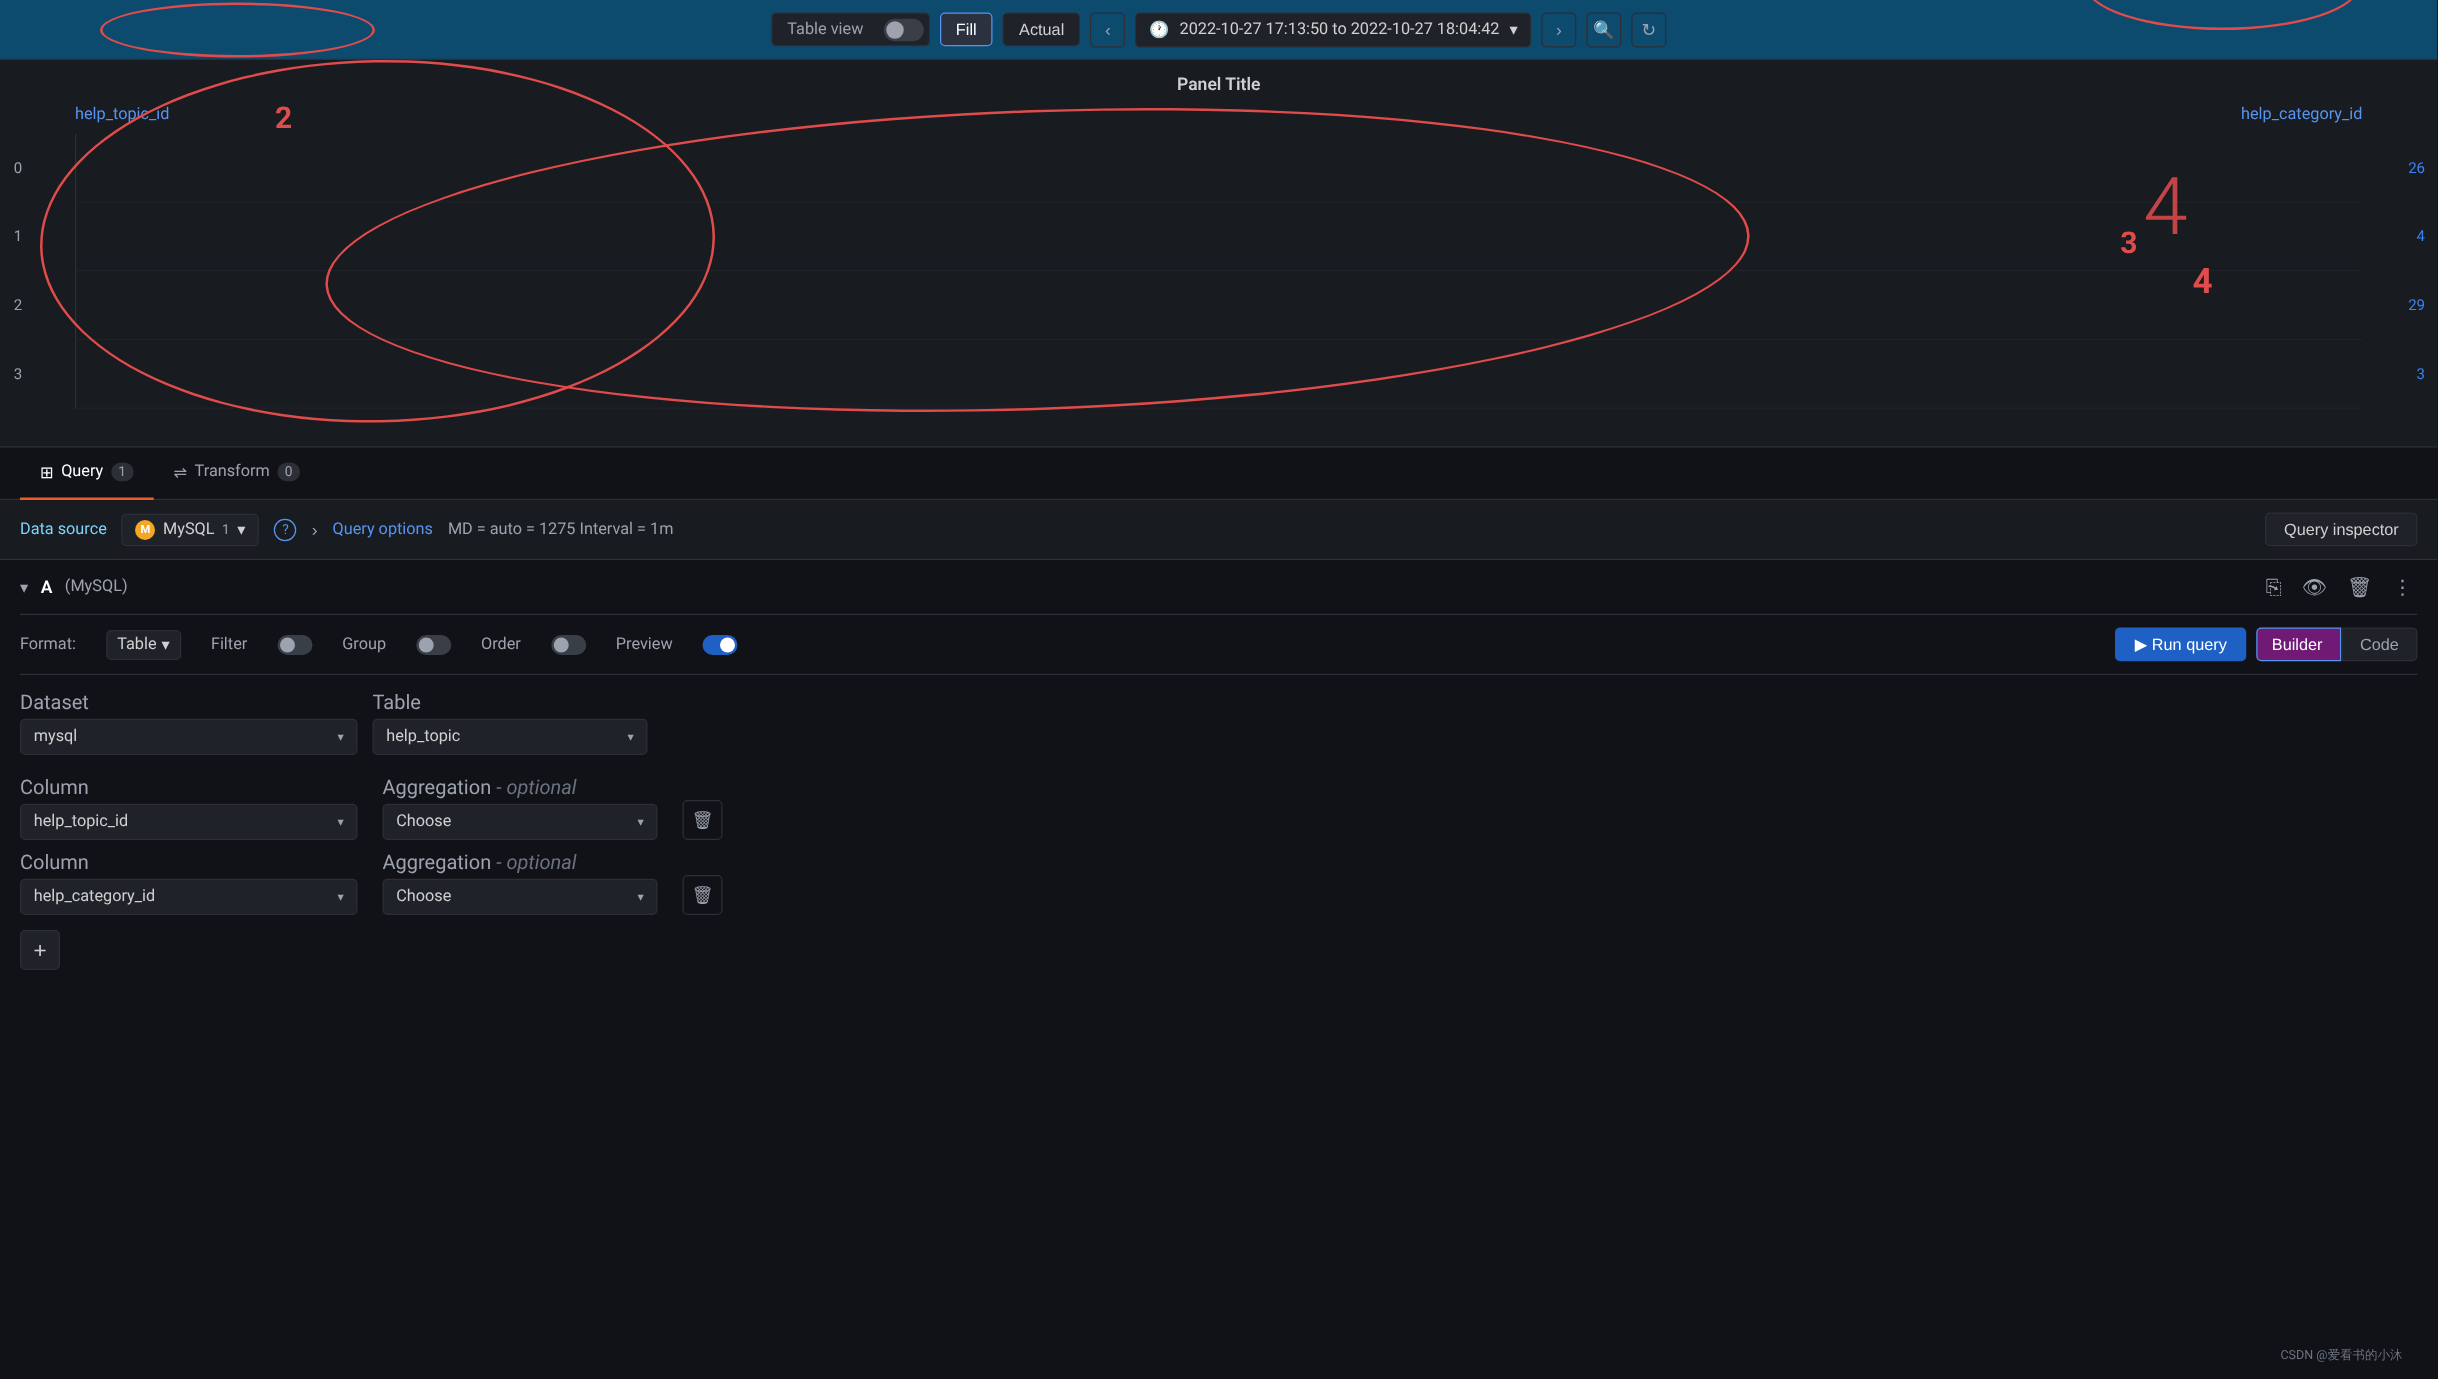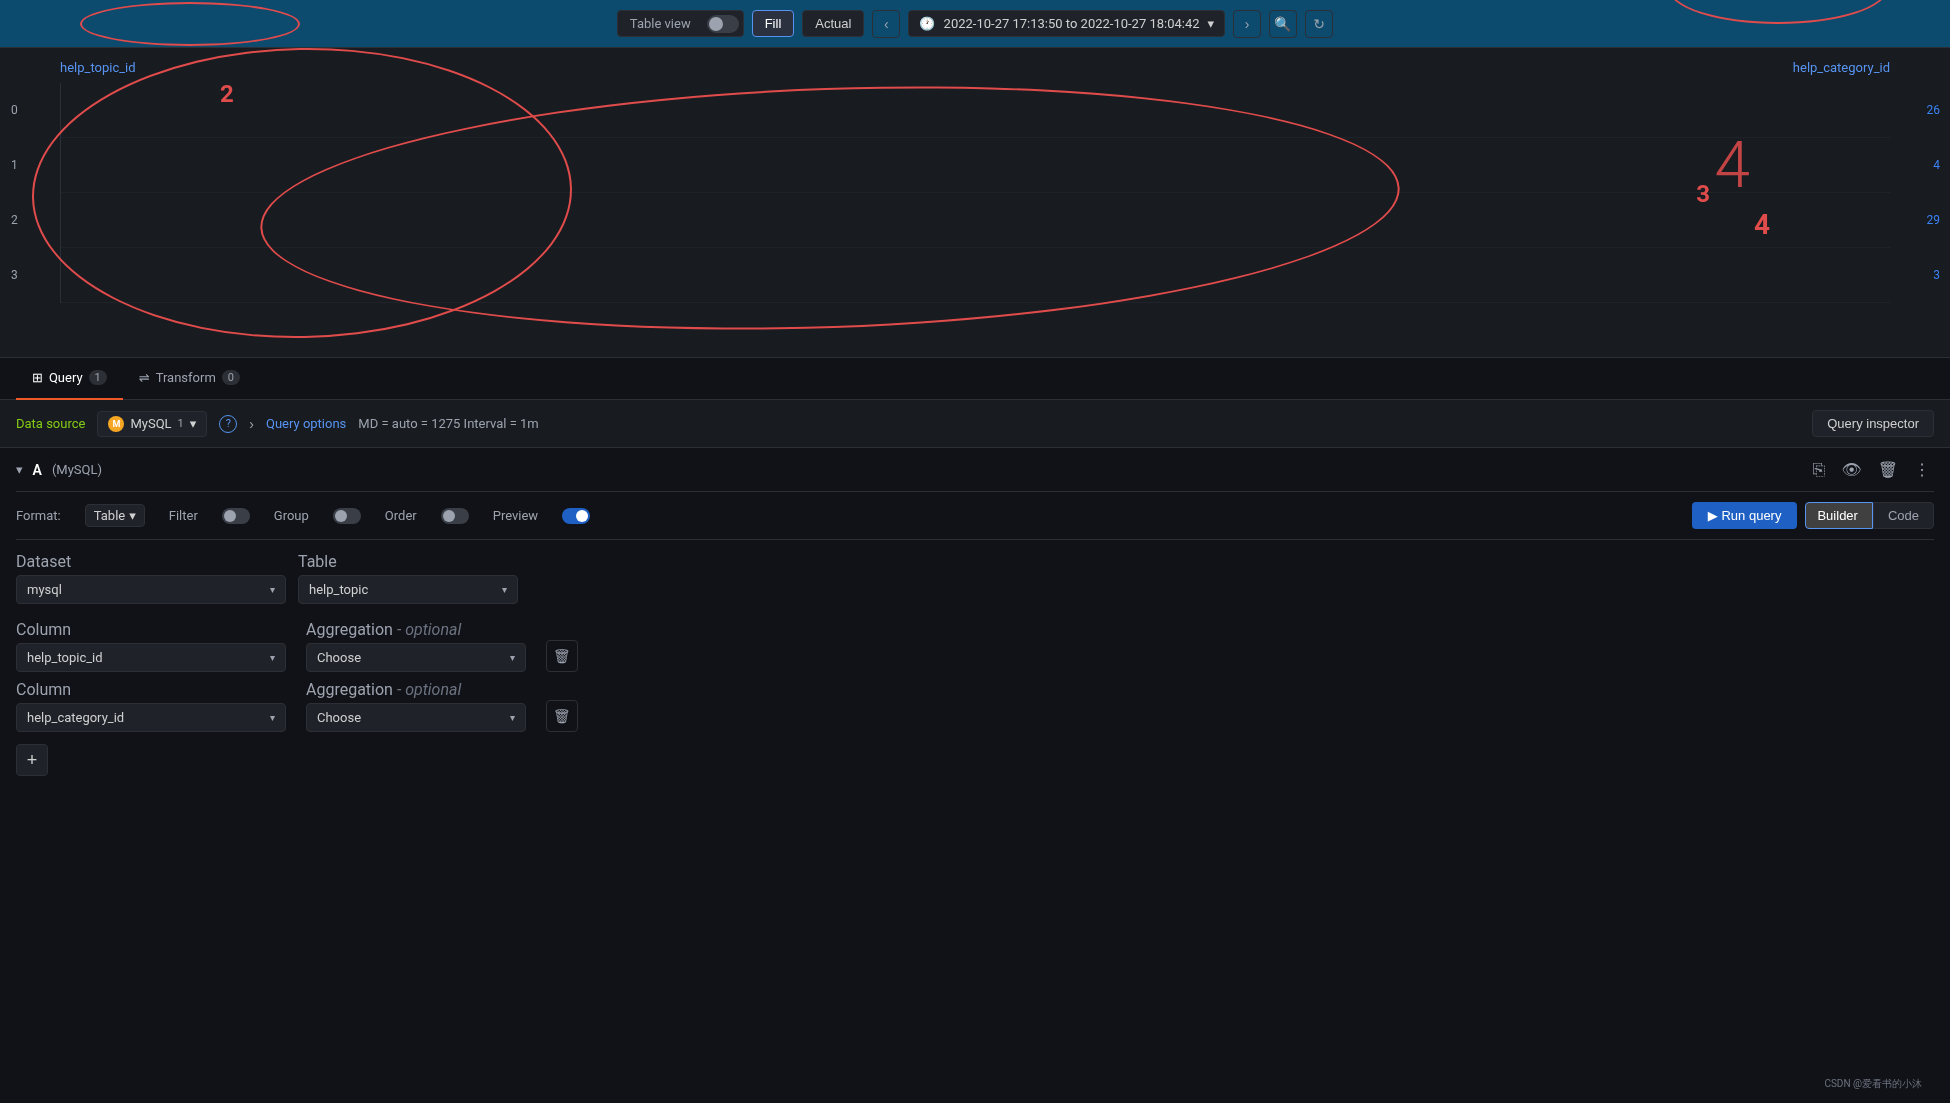--- a/index.html
+++ b/index.html
@@ -523,6 +523,7 @@
 </div>
 
 <div class="panel-area">
+  <div class="panel-title">Panel Title</div>
   <div class="panel-chart-area">
     <div class="chart-columns-header">
       <span class="col-header-left">help_topic_id</span>

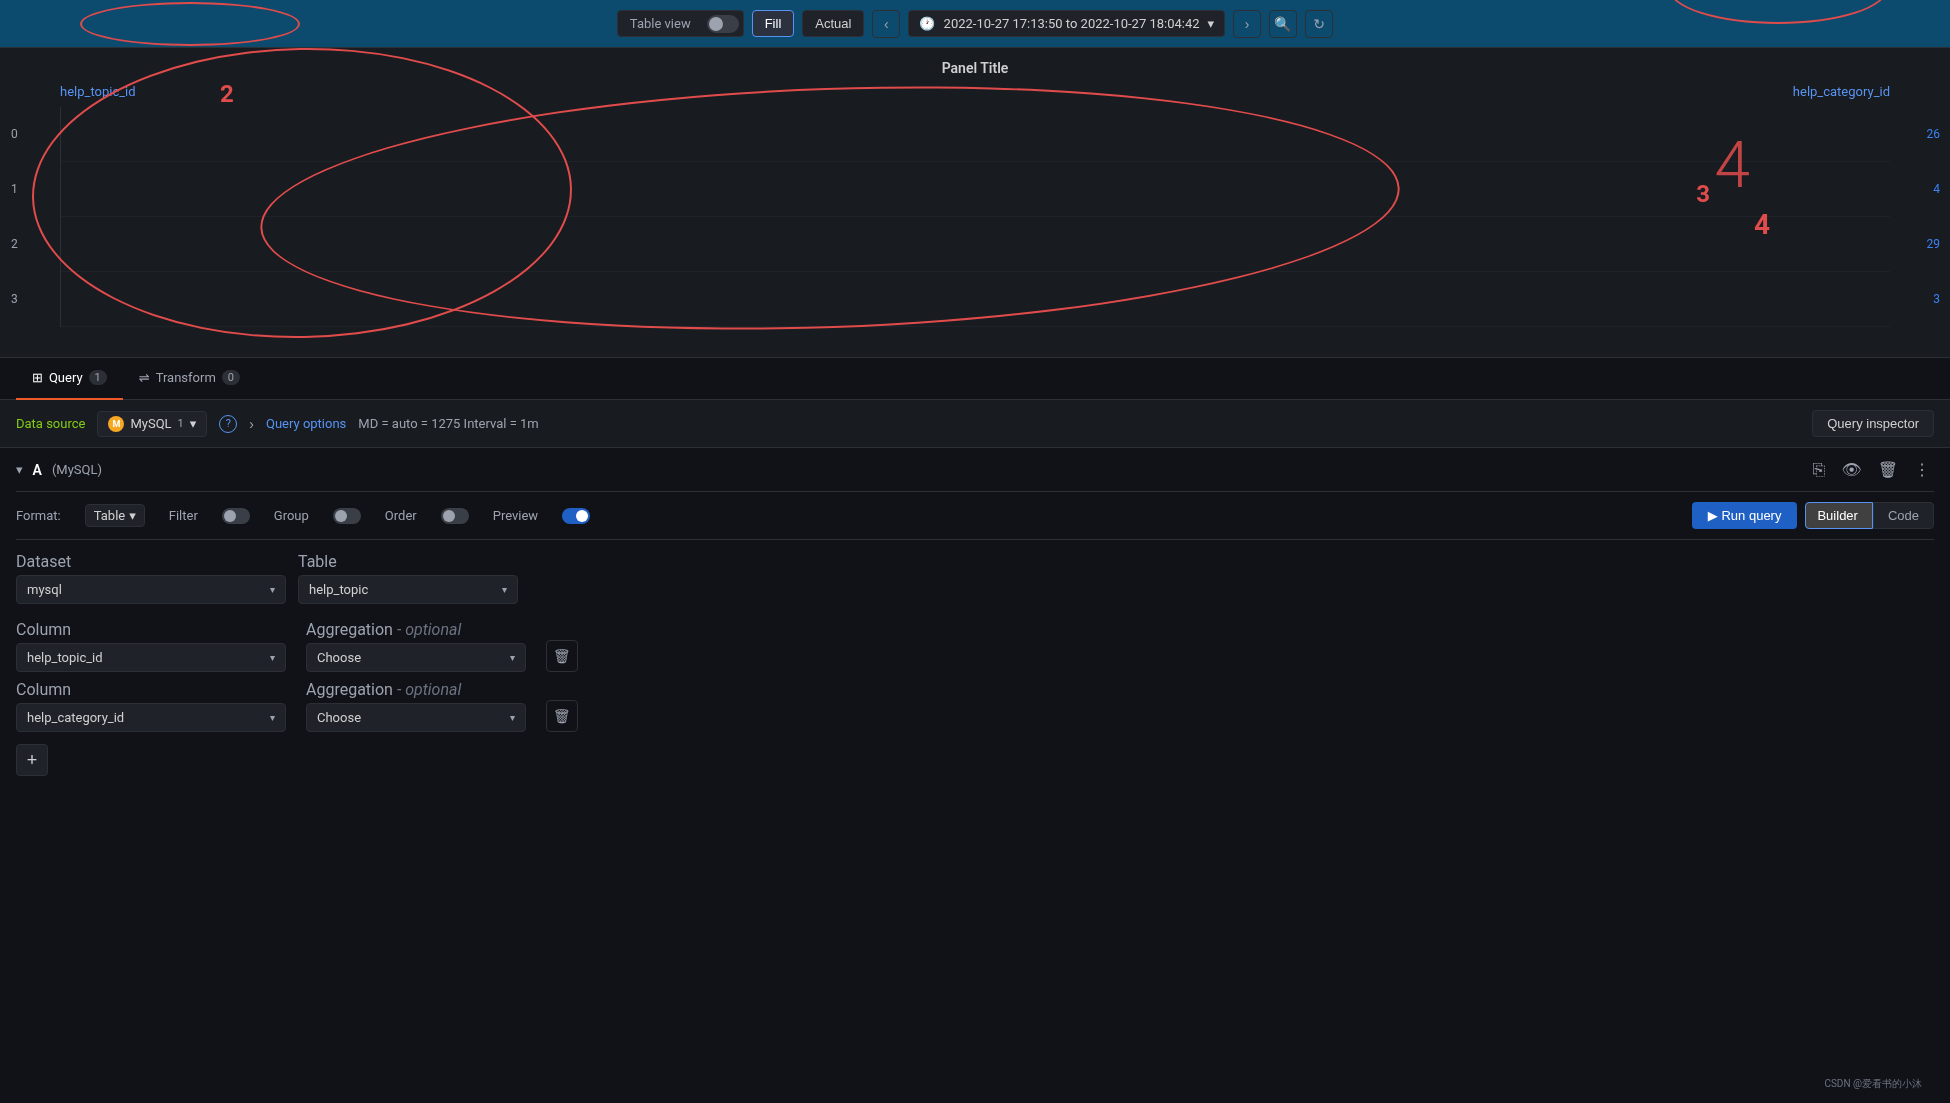--- a/index.html
+++ b/index.html
@@ -232,7 +232,7 @@
       background: #181b1f;
     }
     .datasource-label {
-      color: #84cc16;
+      color: #7dd3fc;
       font-size: 13px;
     }
     .datasource-select {

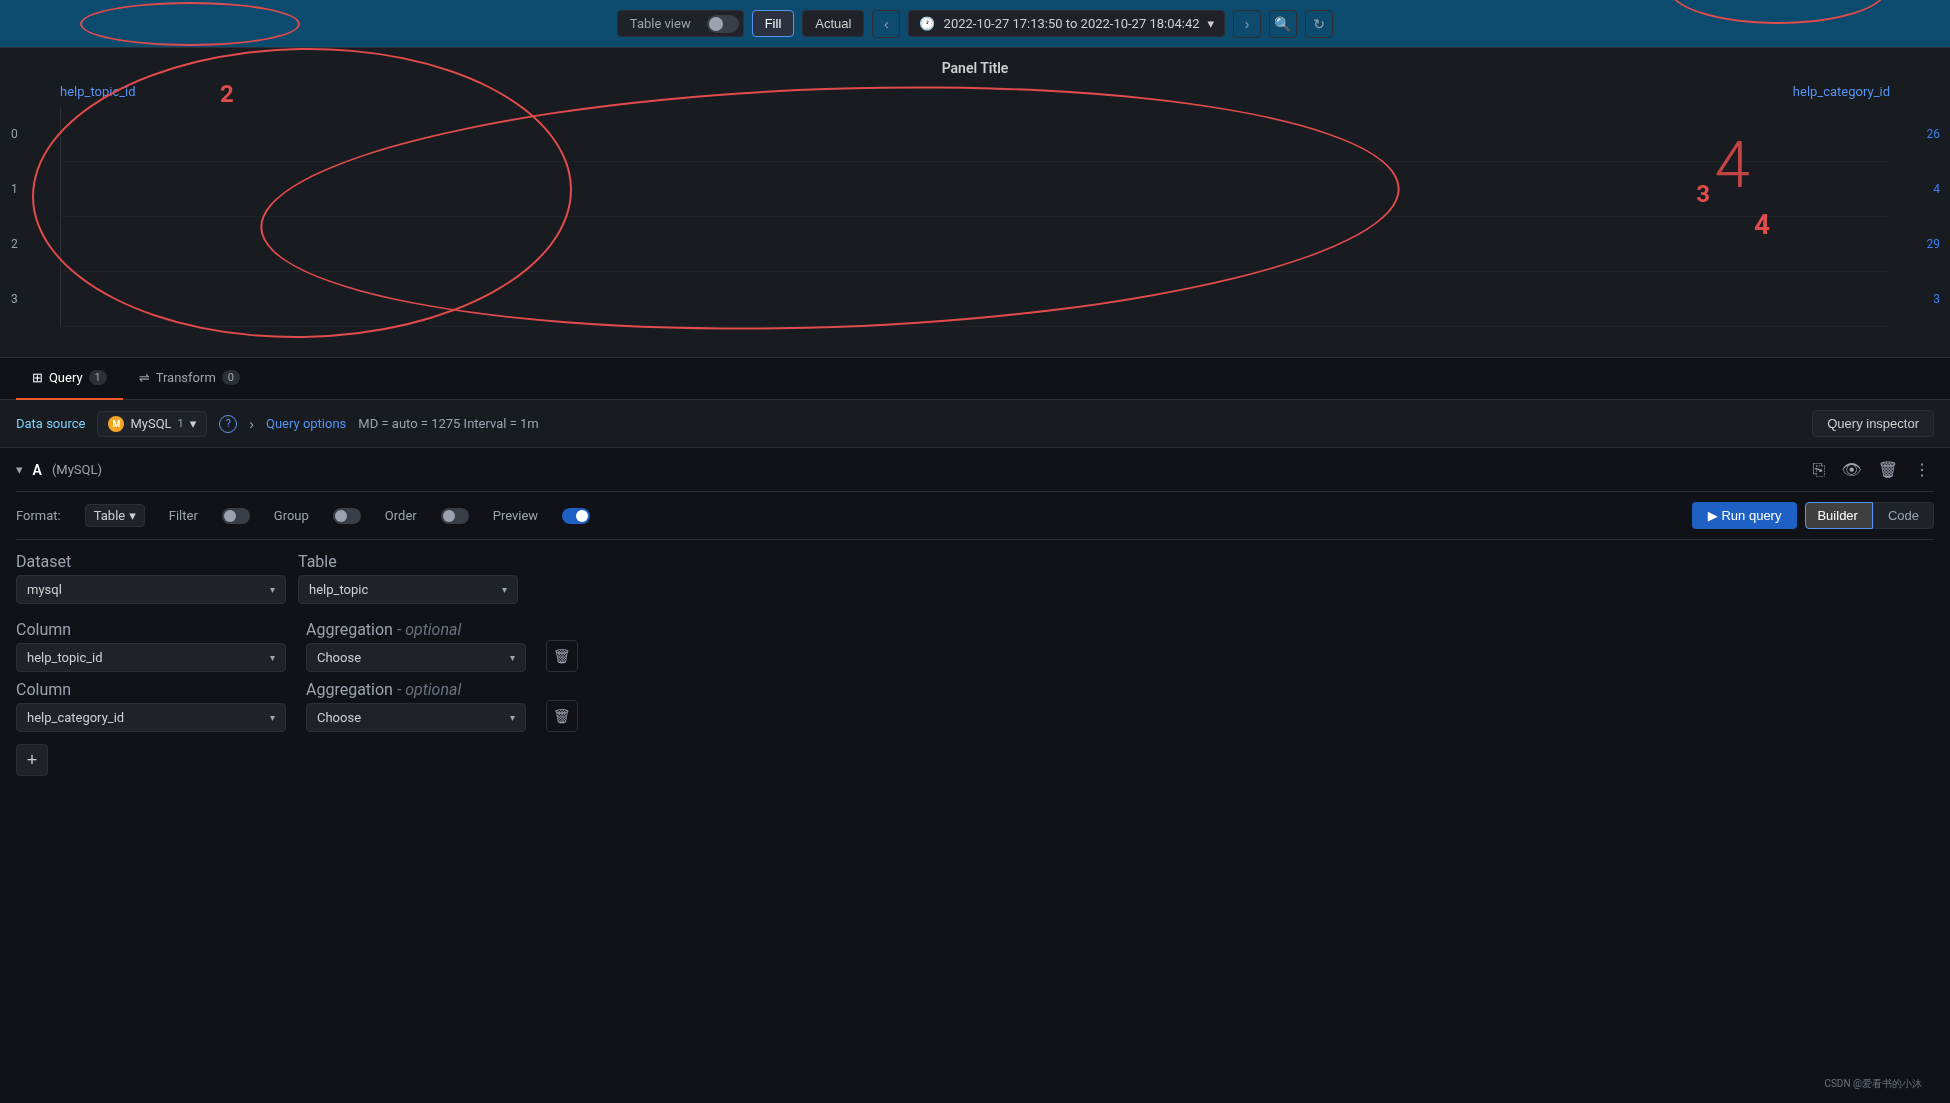--- a/index.html
+++ b/index.html
@@ -411,7 +411,7 @@
       font-size: 13px;
     }
     .bc-tab.active {
-      background: #404040;
+      background: #701a75;
       color: #ffffff;
       border-color: #5794f2;
       padding-left: 11px;

